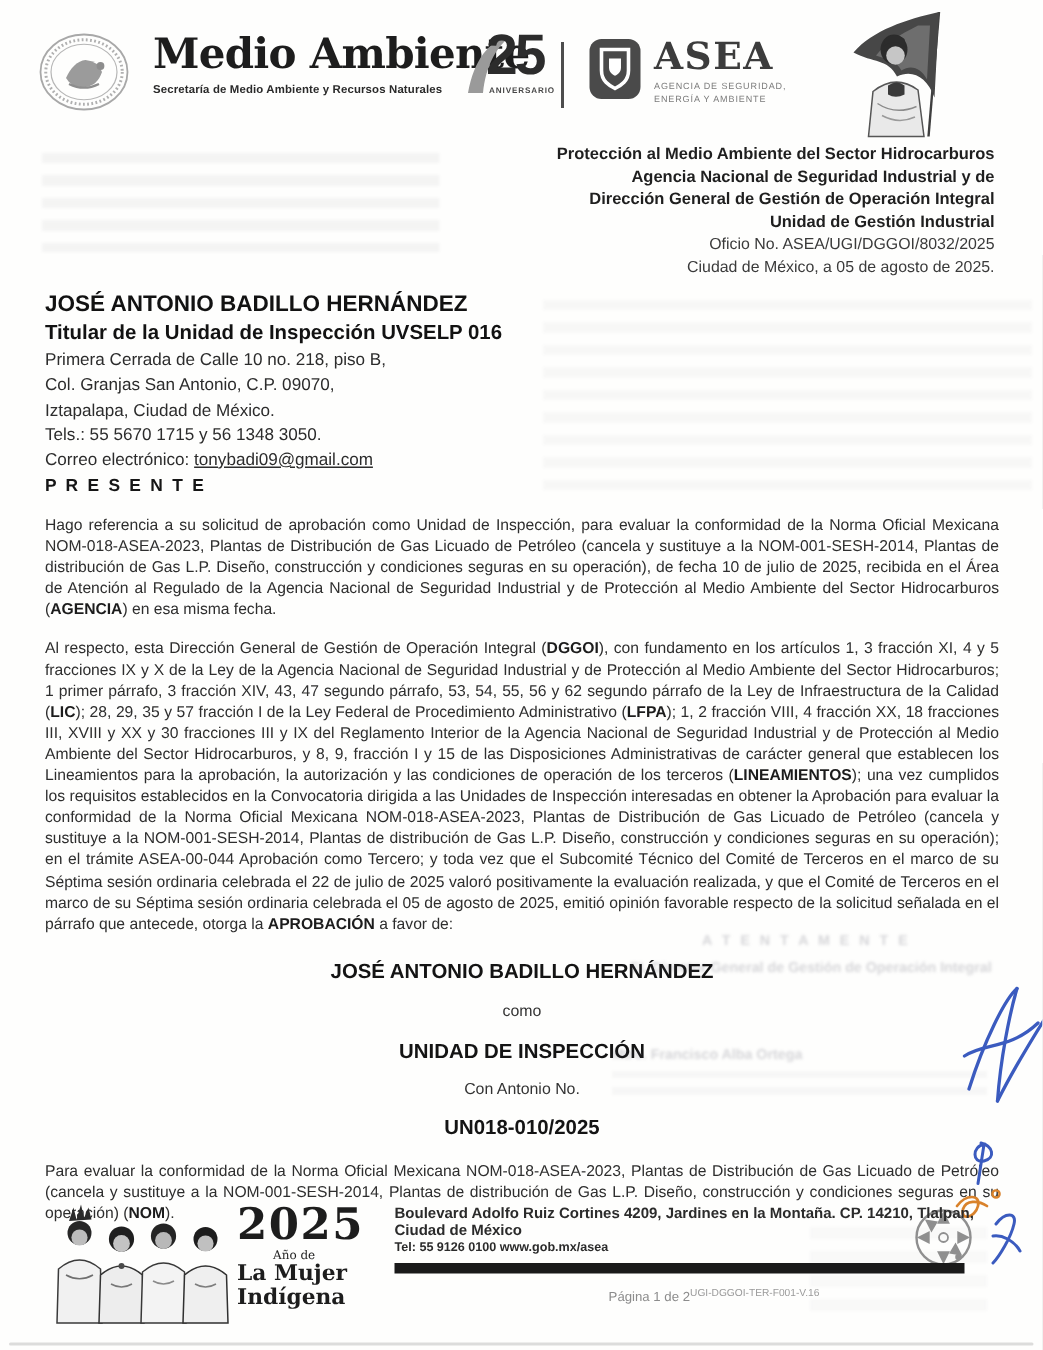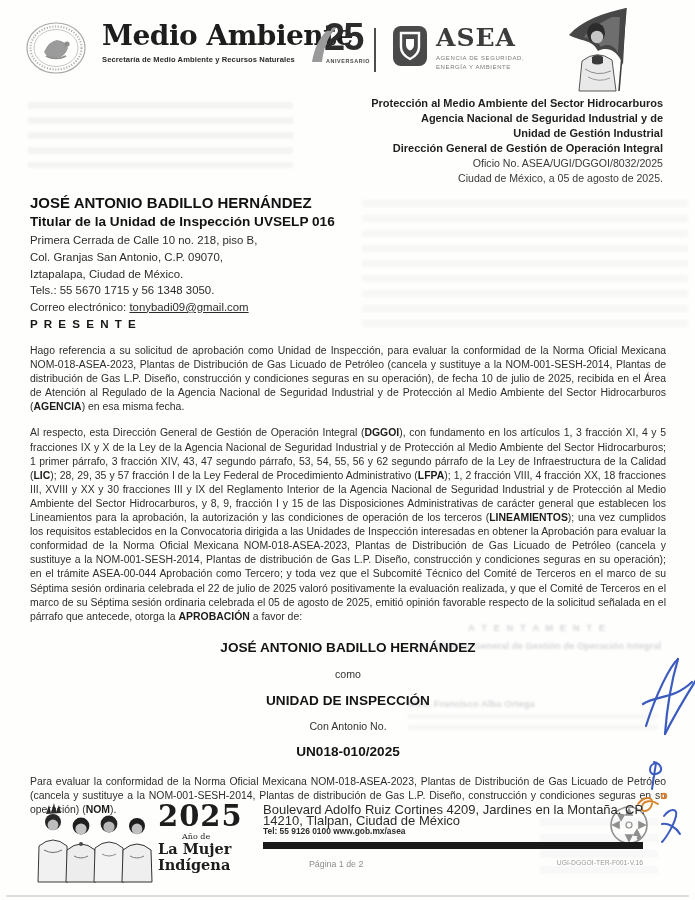--- a/index.html
+++ b/index.html
@@ -135,8 +135,8 @@
   <div class="lhead">
     <div class="b">Protección al Medio Ambiente del Sector Hidrocarburos</div>
     <div class="b">Agencia Nacional de Seguridad Industrial y de</div>
+    <div class="b">Dirección General de Gestión de Operación Integral</div>
     <div class="b">Unidad de Gestión Industrial</div>
-    <div class="b">Dirección General de Gestión de Operación Integral</div>
     <div class="r">Oficio No. ASEA/UGI/DGGOI/8032/2025</div>
     <div class="r">Ciudad de México, a 05 de agosto de 2025.</div>
   </div>

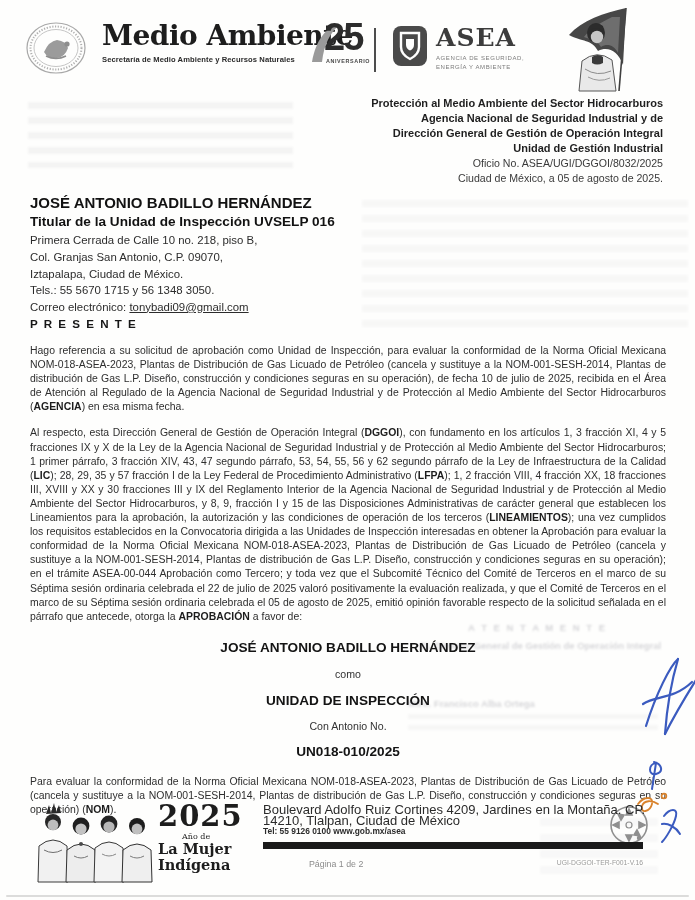--- a/index.html
+++ b/index.html
@@ -53,7 +53,7 @@
   .year-s2{font-size:14.5px;font-weight:bold;line-height:1.1;}
   .year-s3{font-size:14.5px;font-weight:bold;line-height:1.1;}
   .ftr-right{position:absolute;left:263px;top:8px;width:400px;}
-  .ftr-addr{font-size:13px;font-weight:normal;color:#2b2b2b;line-height:11px;}
+  .ftr-addr{font-size:10px;font-weight:bold;color:#2b2b2b;line-height:11px;}
   .ftr-tel{font-size:8.4px;font-weight:bold;color:#2b2b2b;line-height:11px;}
   .ftr-bar{width:380px;height:7px;background:var(--footer_bar,#1a1a1a);margin-top:5px;}
   .ftr-row{display:flex;justify-content:space-between;width:380px;margin-top:10px;}

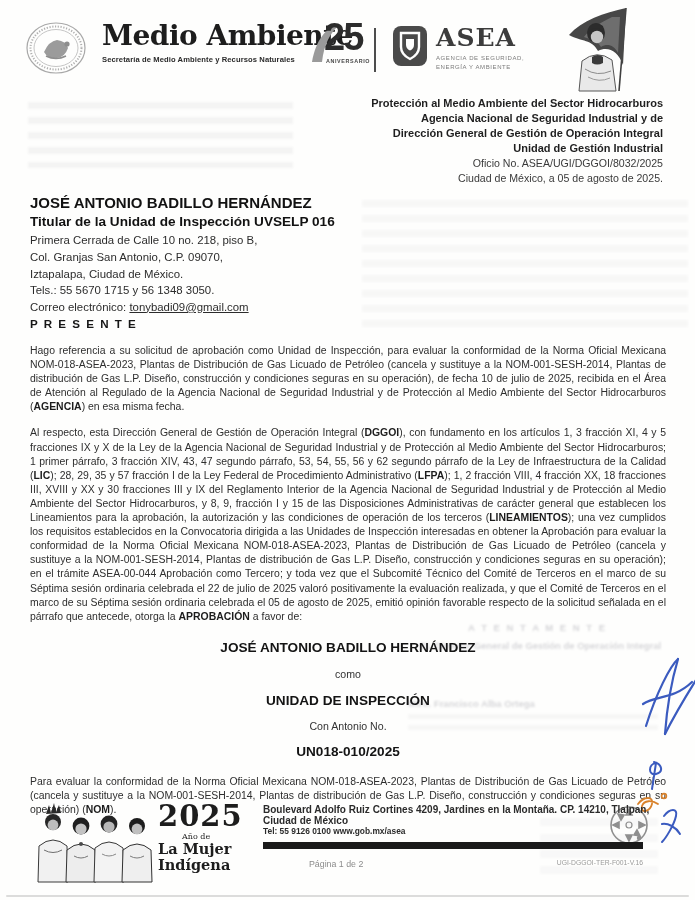--- a/index.html
+++ b/index.html
@@ -56,7 +56,7 @@
   .ftr-addr{font-size:10px;font-weight:bold;color:#2b2b2b;line-height:11px;}
   .ftr-tel{font-size:8.4px;font-weight:bold;color:#2b2b2b;line-height:11px;}
   .ftr-bar{width:380px;height:7px;background:var(--footer_bar,#1a1a1a);margin-top:5px;}
-  .ftr-row{display:flex;justify-content:space-between;width:380px;margin-top:10px;}
+  .ftr-row{display:flex;justify-content:center;width:380px;margin-top:10px;}
   .ftr-page{font-size:8.8px;color:#8c8c8c;margin-left:46px;}
   .ftr-code{font-size:6.8px;color:#9a9a9a;}
   

